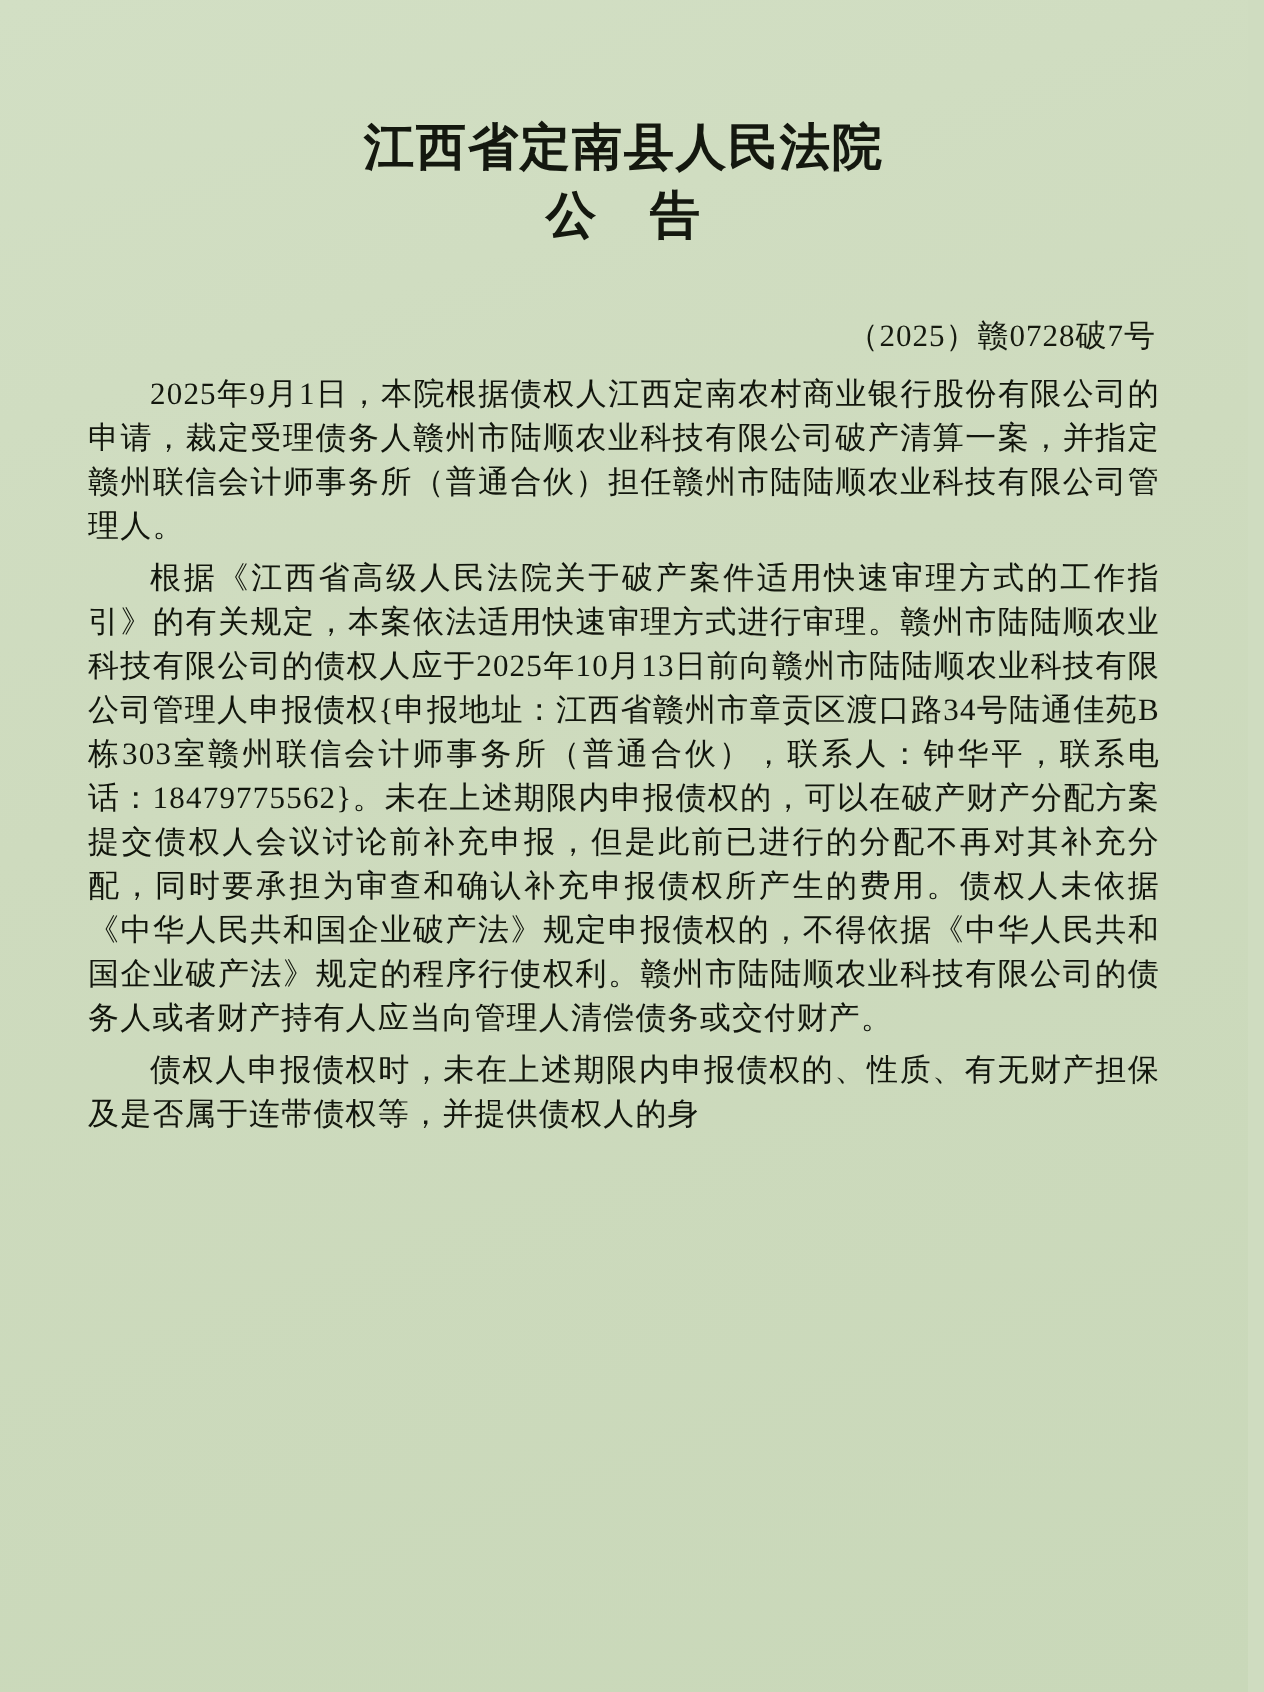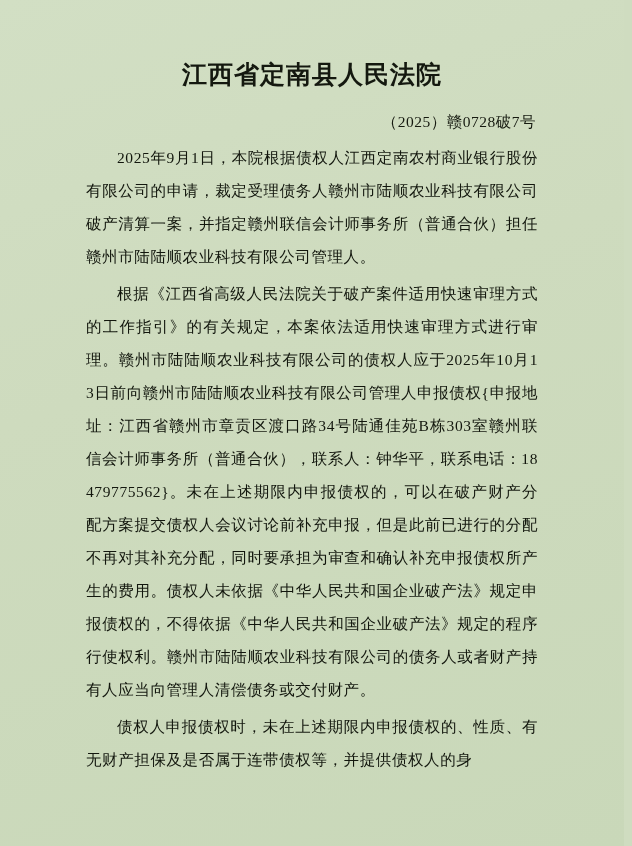--- a/index.html
+++ b/index.html
@@ -19,7 +19,7 @@
     height: 846px;
     background: linear-gradient(160deg, #d2dfc4 0%, #cedbbe 40%, #c9d8b9 100%);
     box-sizing: border-box;
-    padding: 0 86px;
+    padding: 0 44px;
   }
   .title-block {
     text-align: center;

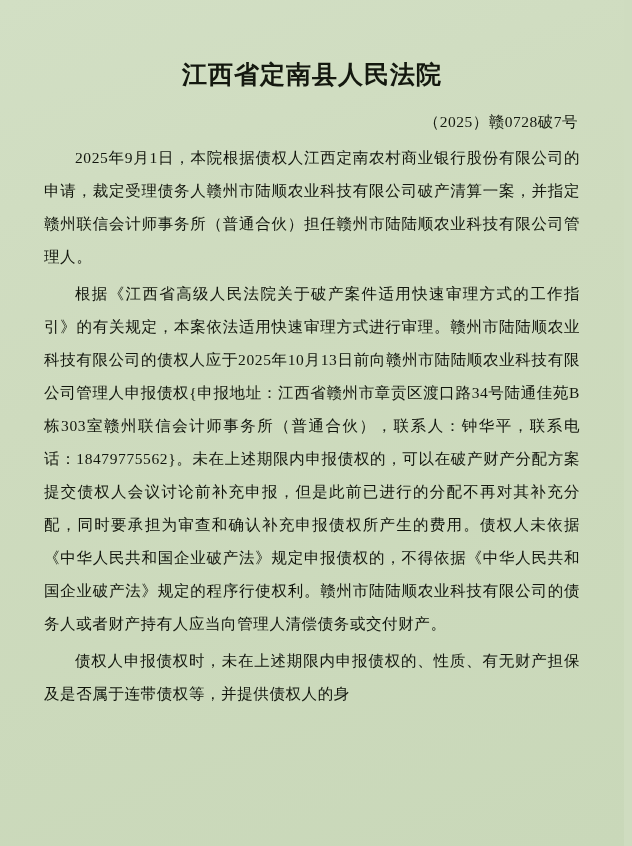--- a/index.html
+++ b/index.html
@@ -64,6 +64,7 @@
 
   <div class="title-block">
     <div class="title-line">江西省定南县人民法院</div>
+    <div class="title-line">公　告</div>
   </div>
 
   <div class="doc-number">（2025）赣0728破7号</div>

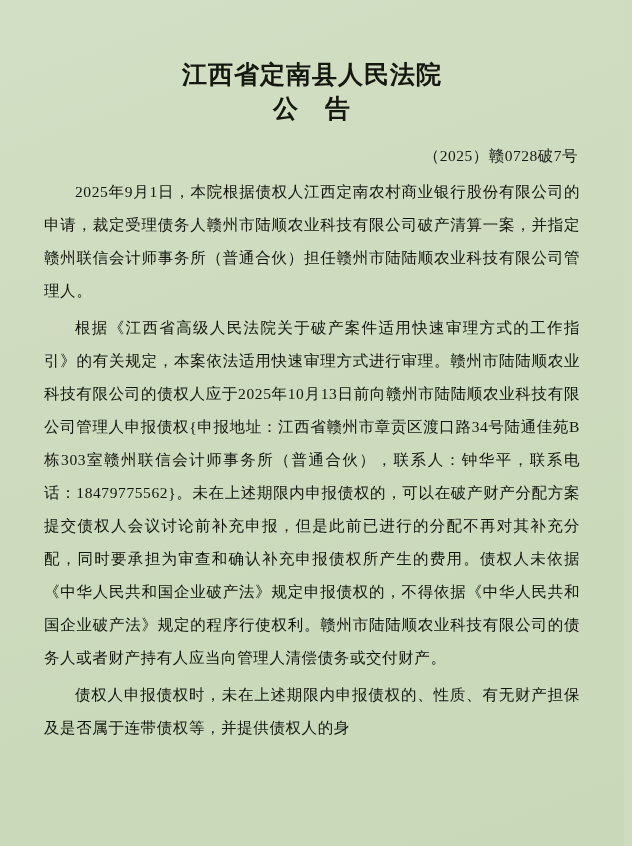--- a/index.html
+++ b/index.html
@@ -37,7 +37,7 @@
     text-align: right;
     font-size: 15.5px;
     color: #15190f;
-    margin-top: 20px;
+    margin-top: 32px;
     margin-bottom: 8px;
     letter-spacing: 0.5px;
     padding-right: 2px;

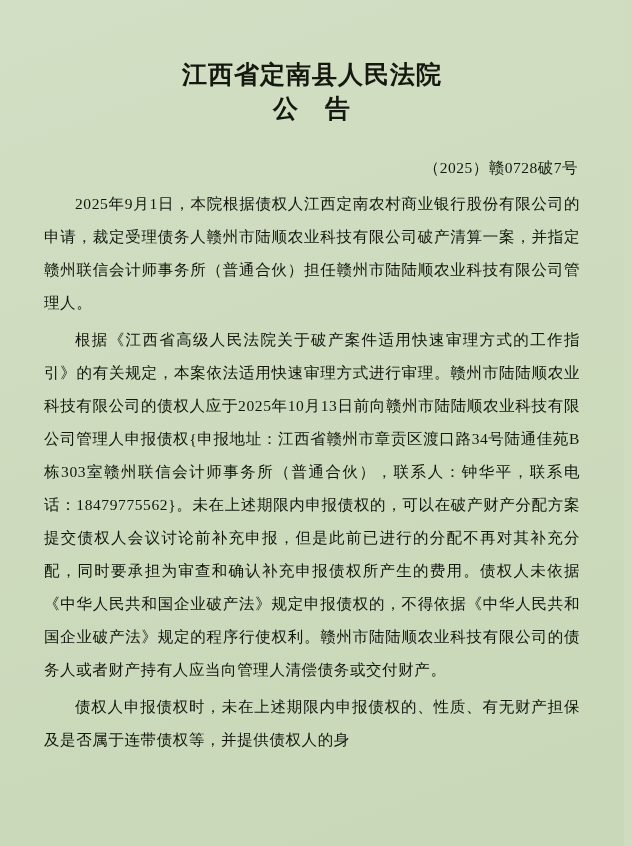--- a/index.html
+++ b/index.html
@@ -45,7 +45,7 @@
   .body-text p {
     margin: 0;
     font-size: 15.5px;
-    line-height: 33px;
+    line-height: 22px;
     color: #12160d;
     text-align: justify;
     text-align-last: left;

